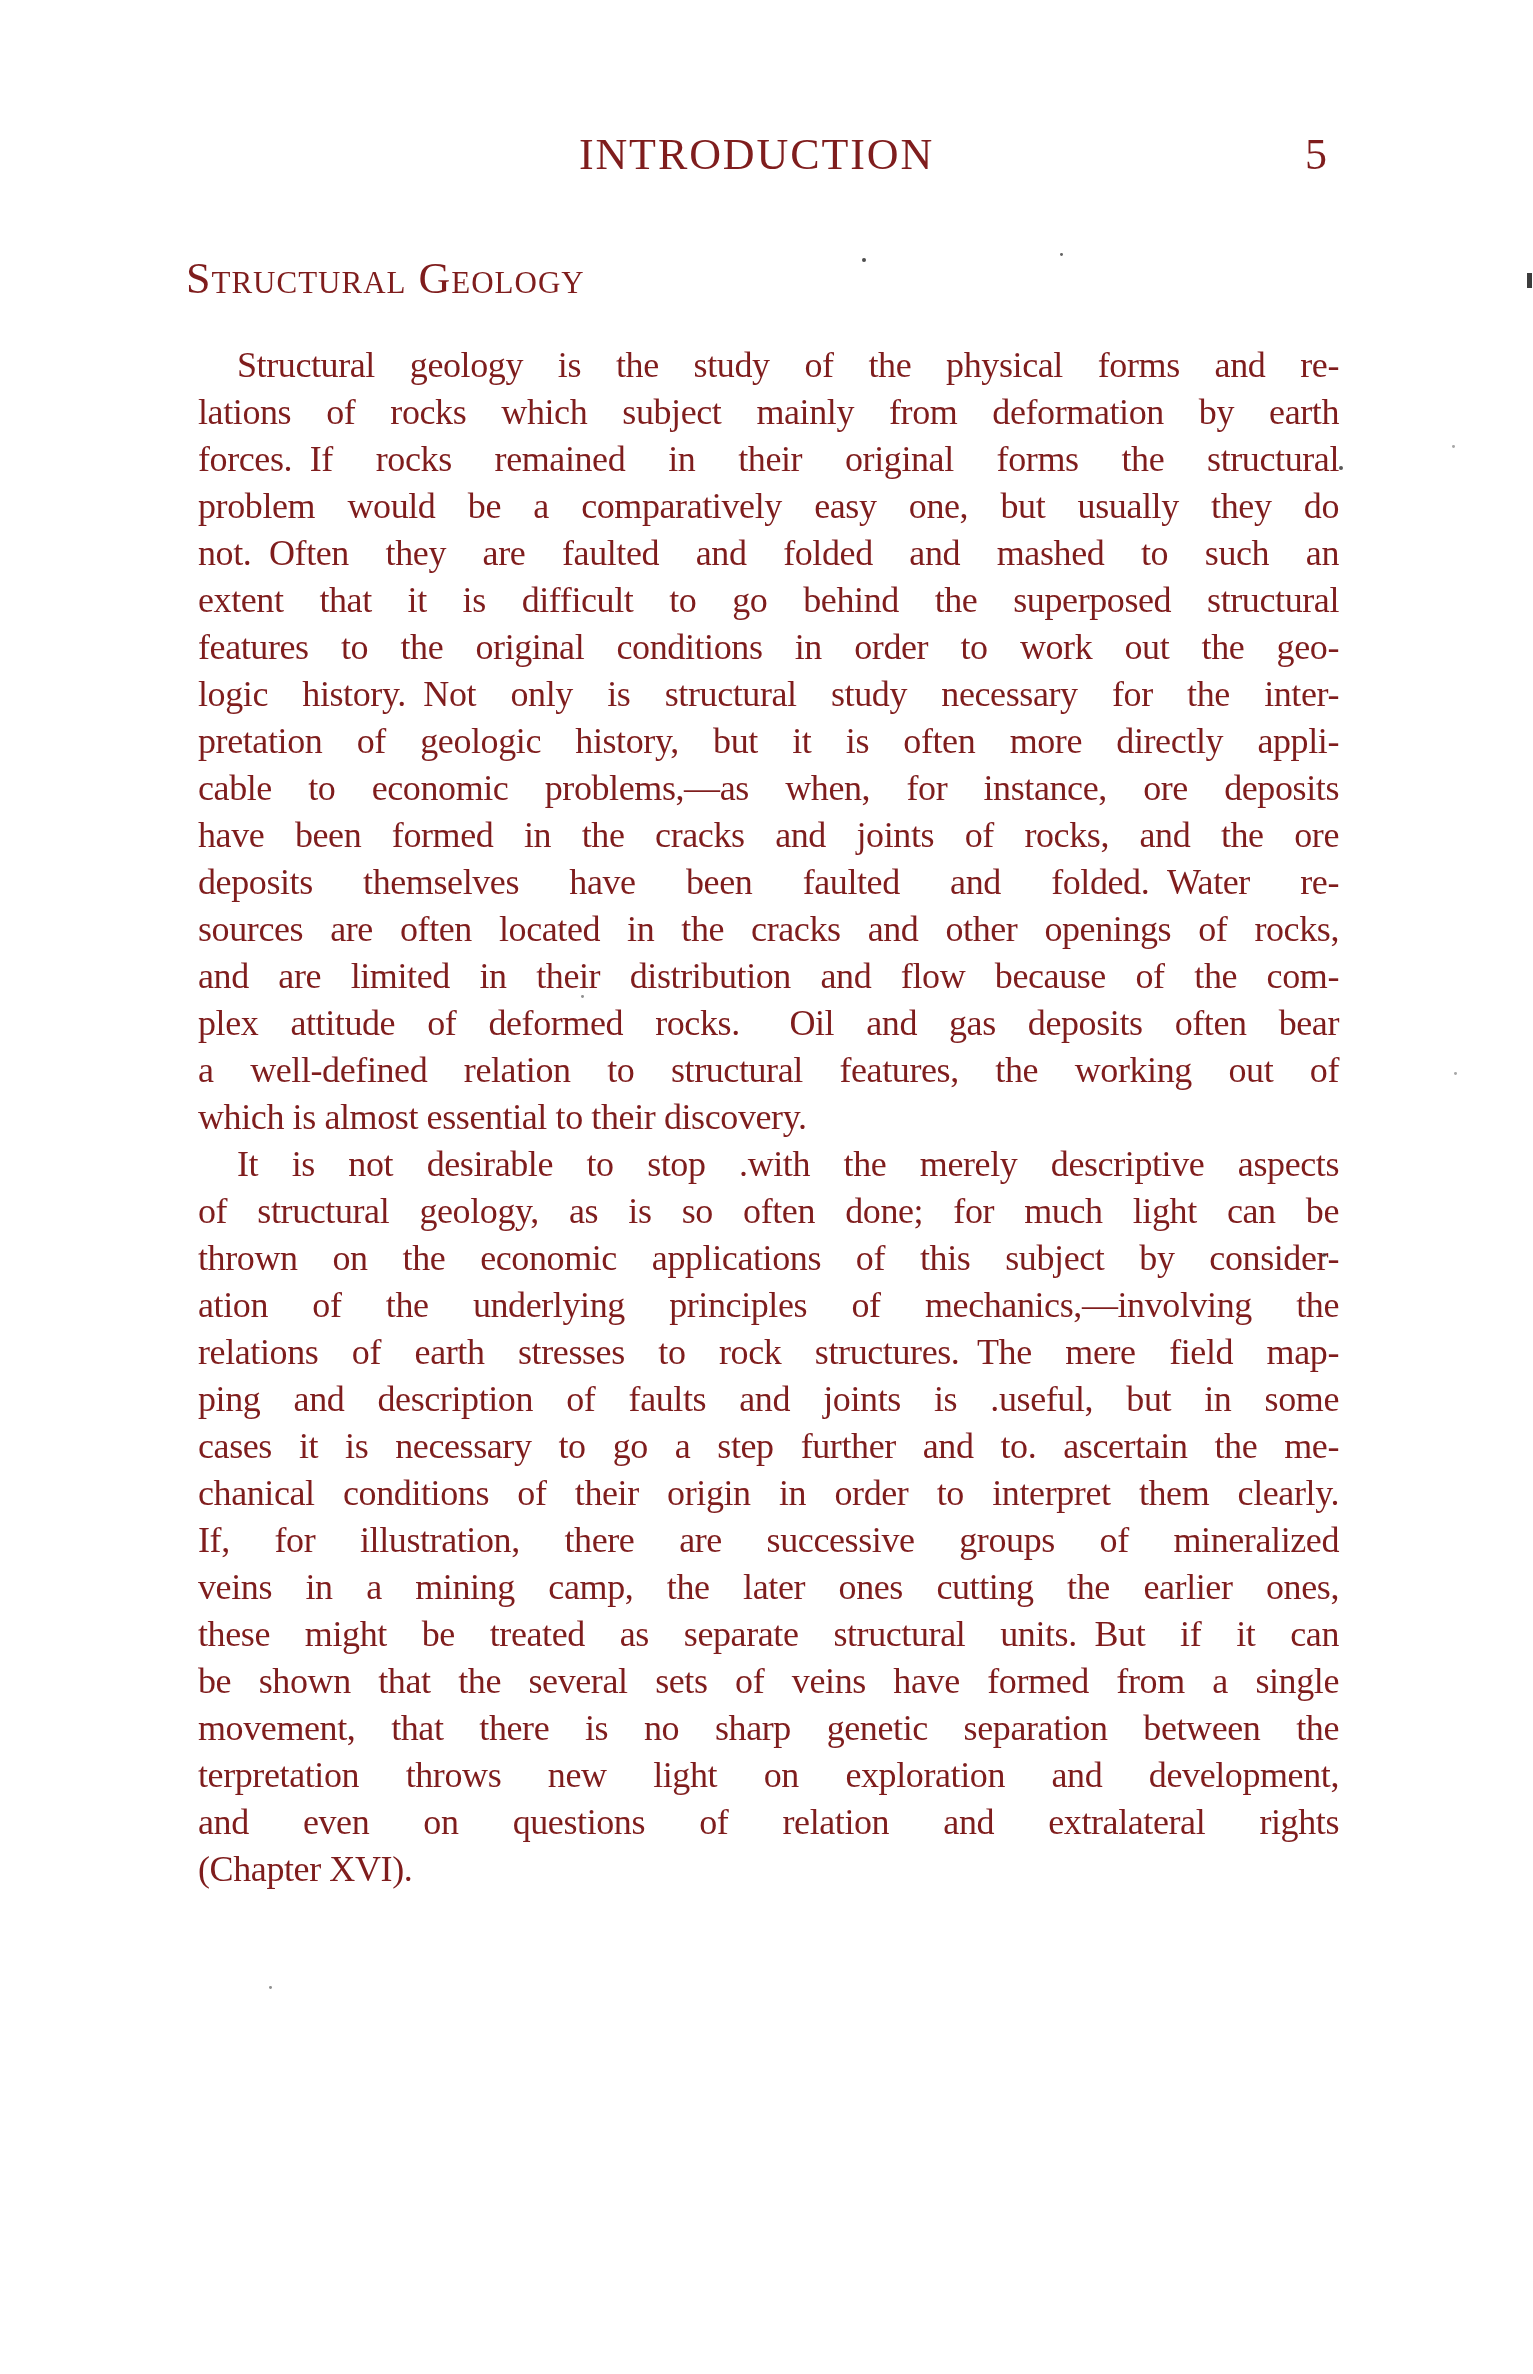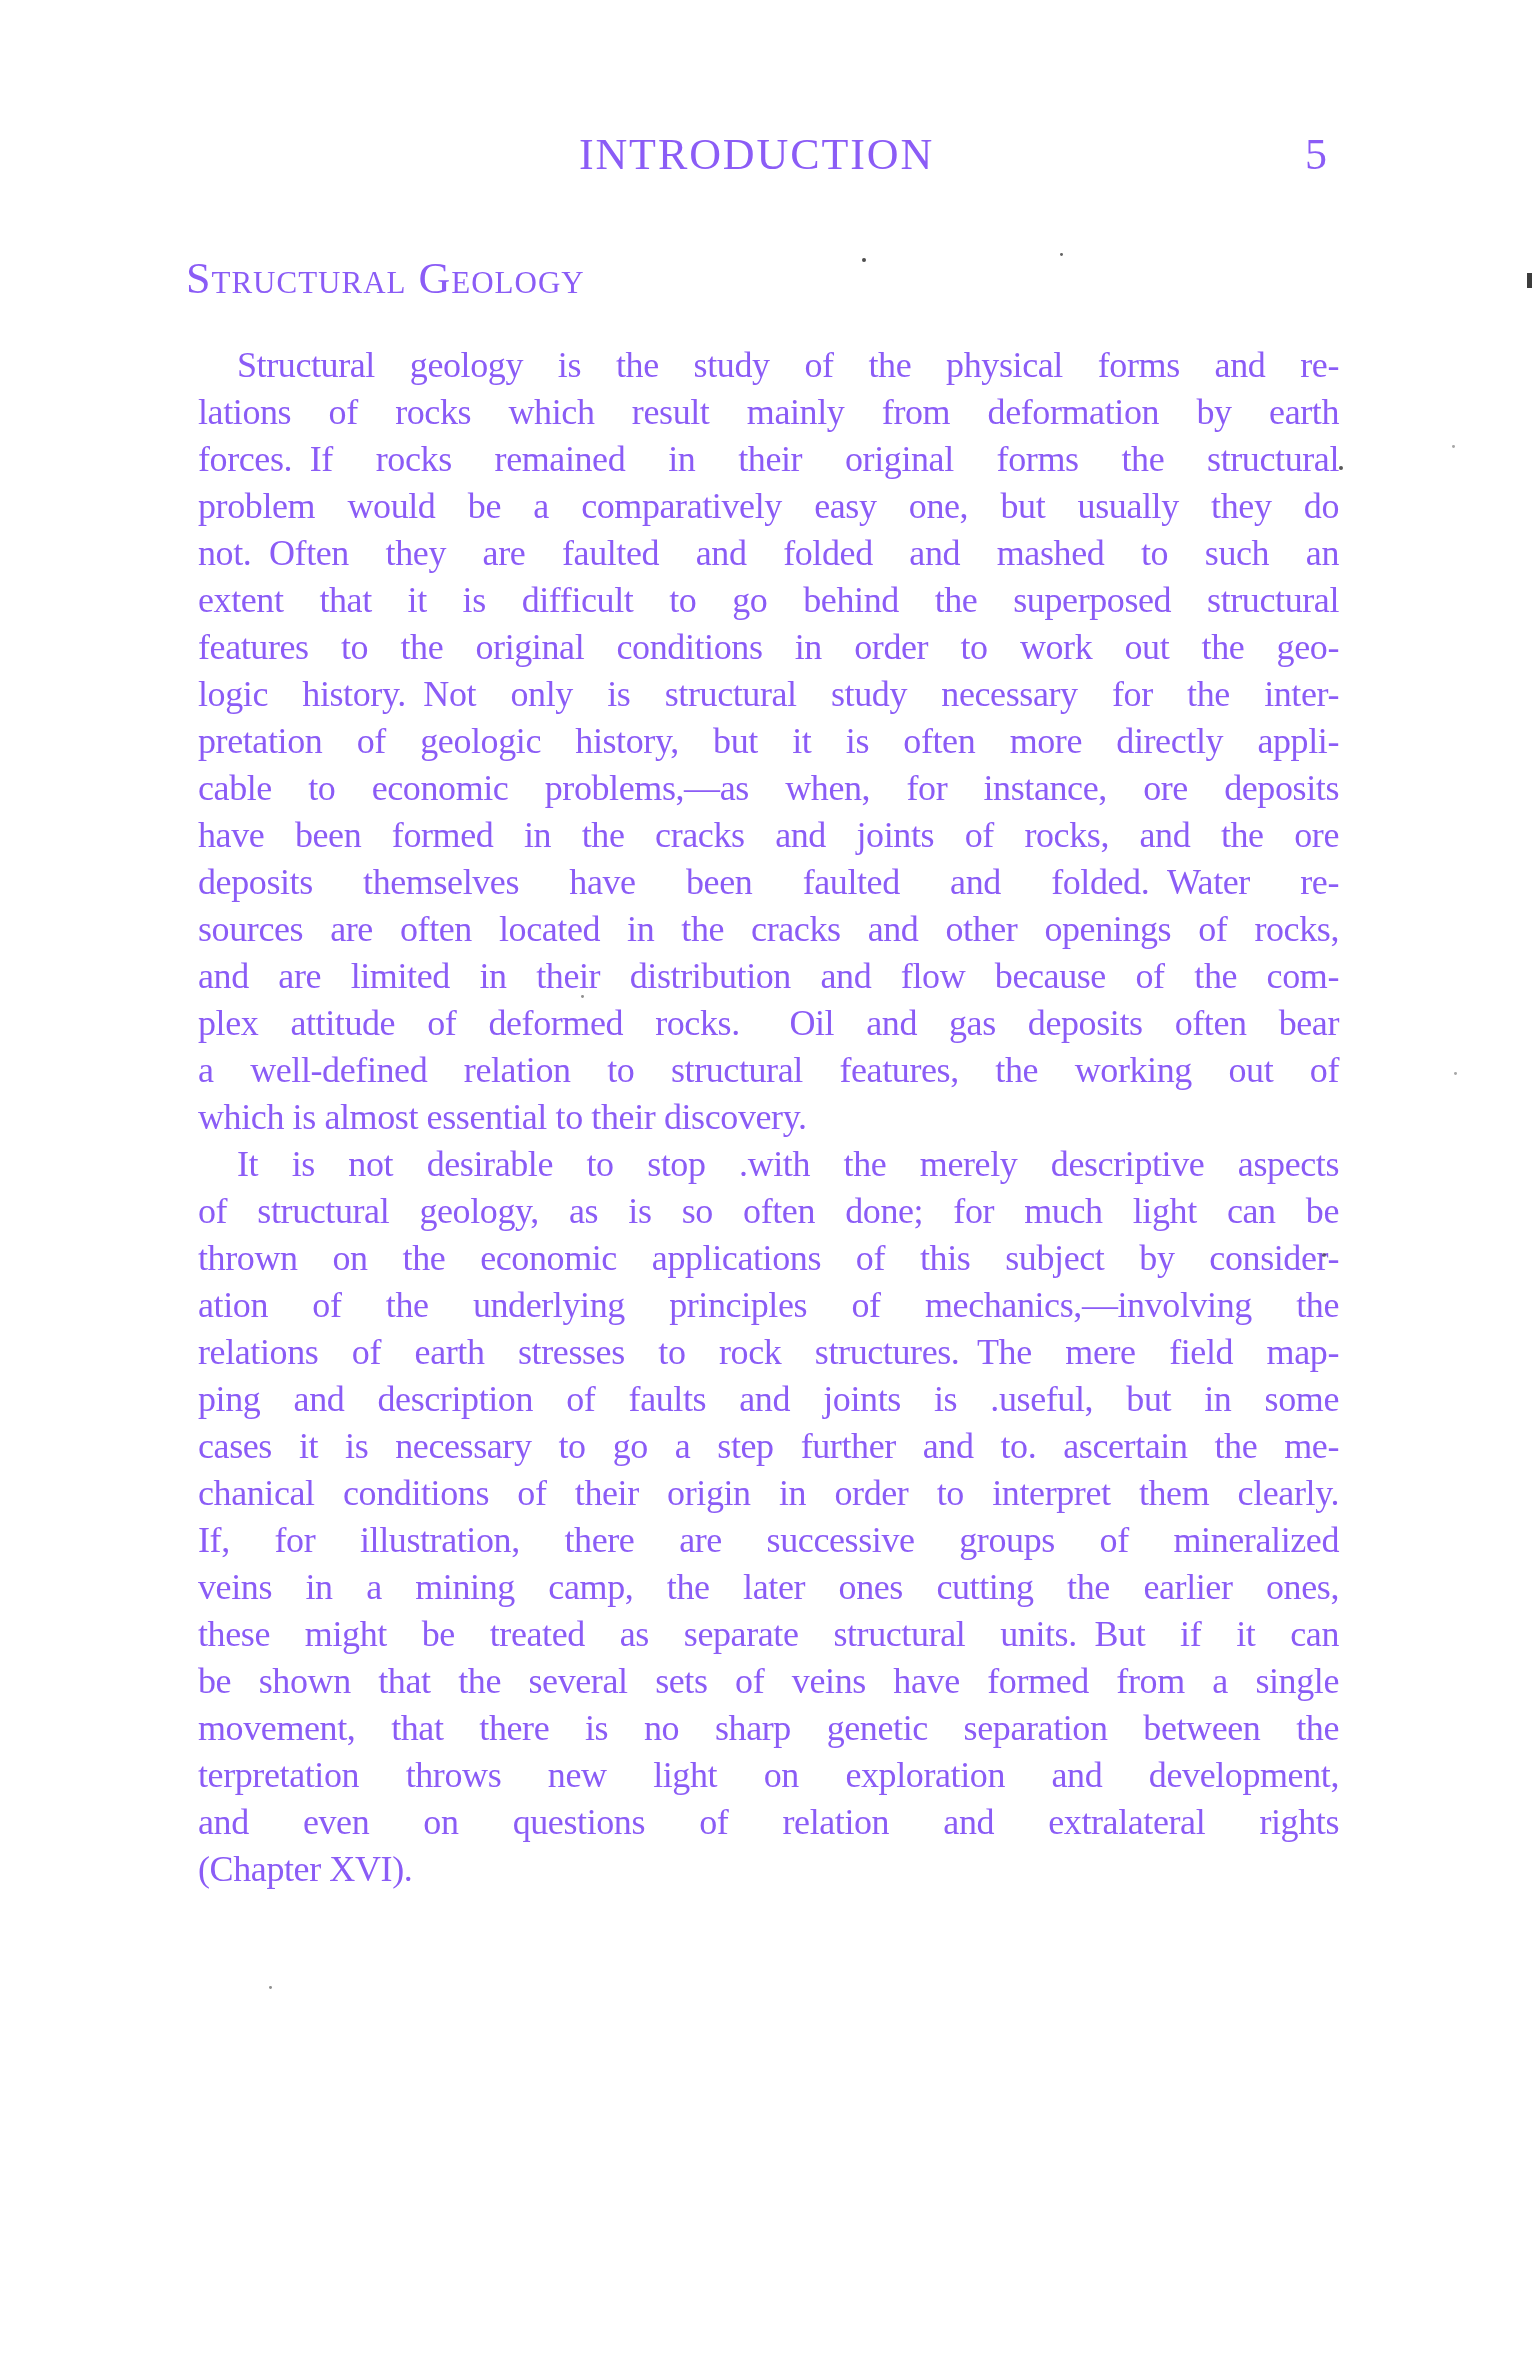--- a/index.html
+++ b/index.html
@@ -7,7 +7,7 @@
     position:relative;
     width:1533px;height:2375px;
     background:#ffffff;
-    color:#8b5cf6;
+    color:#7f1d1d;
     font-family:"Liberation Serif","DejaVu Serif",serif;
     overflow:hidden;
     margin:0 auto;

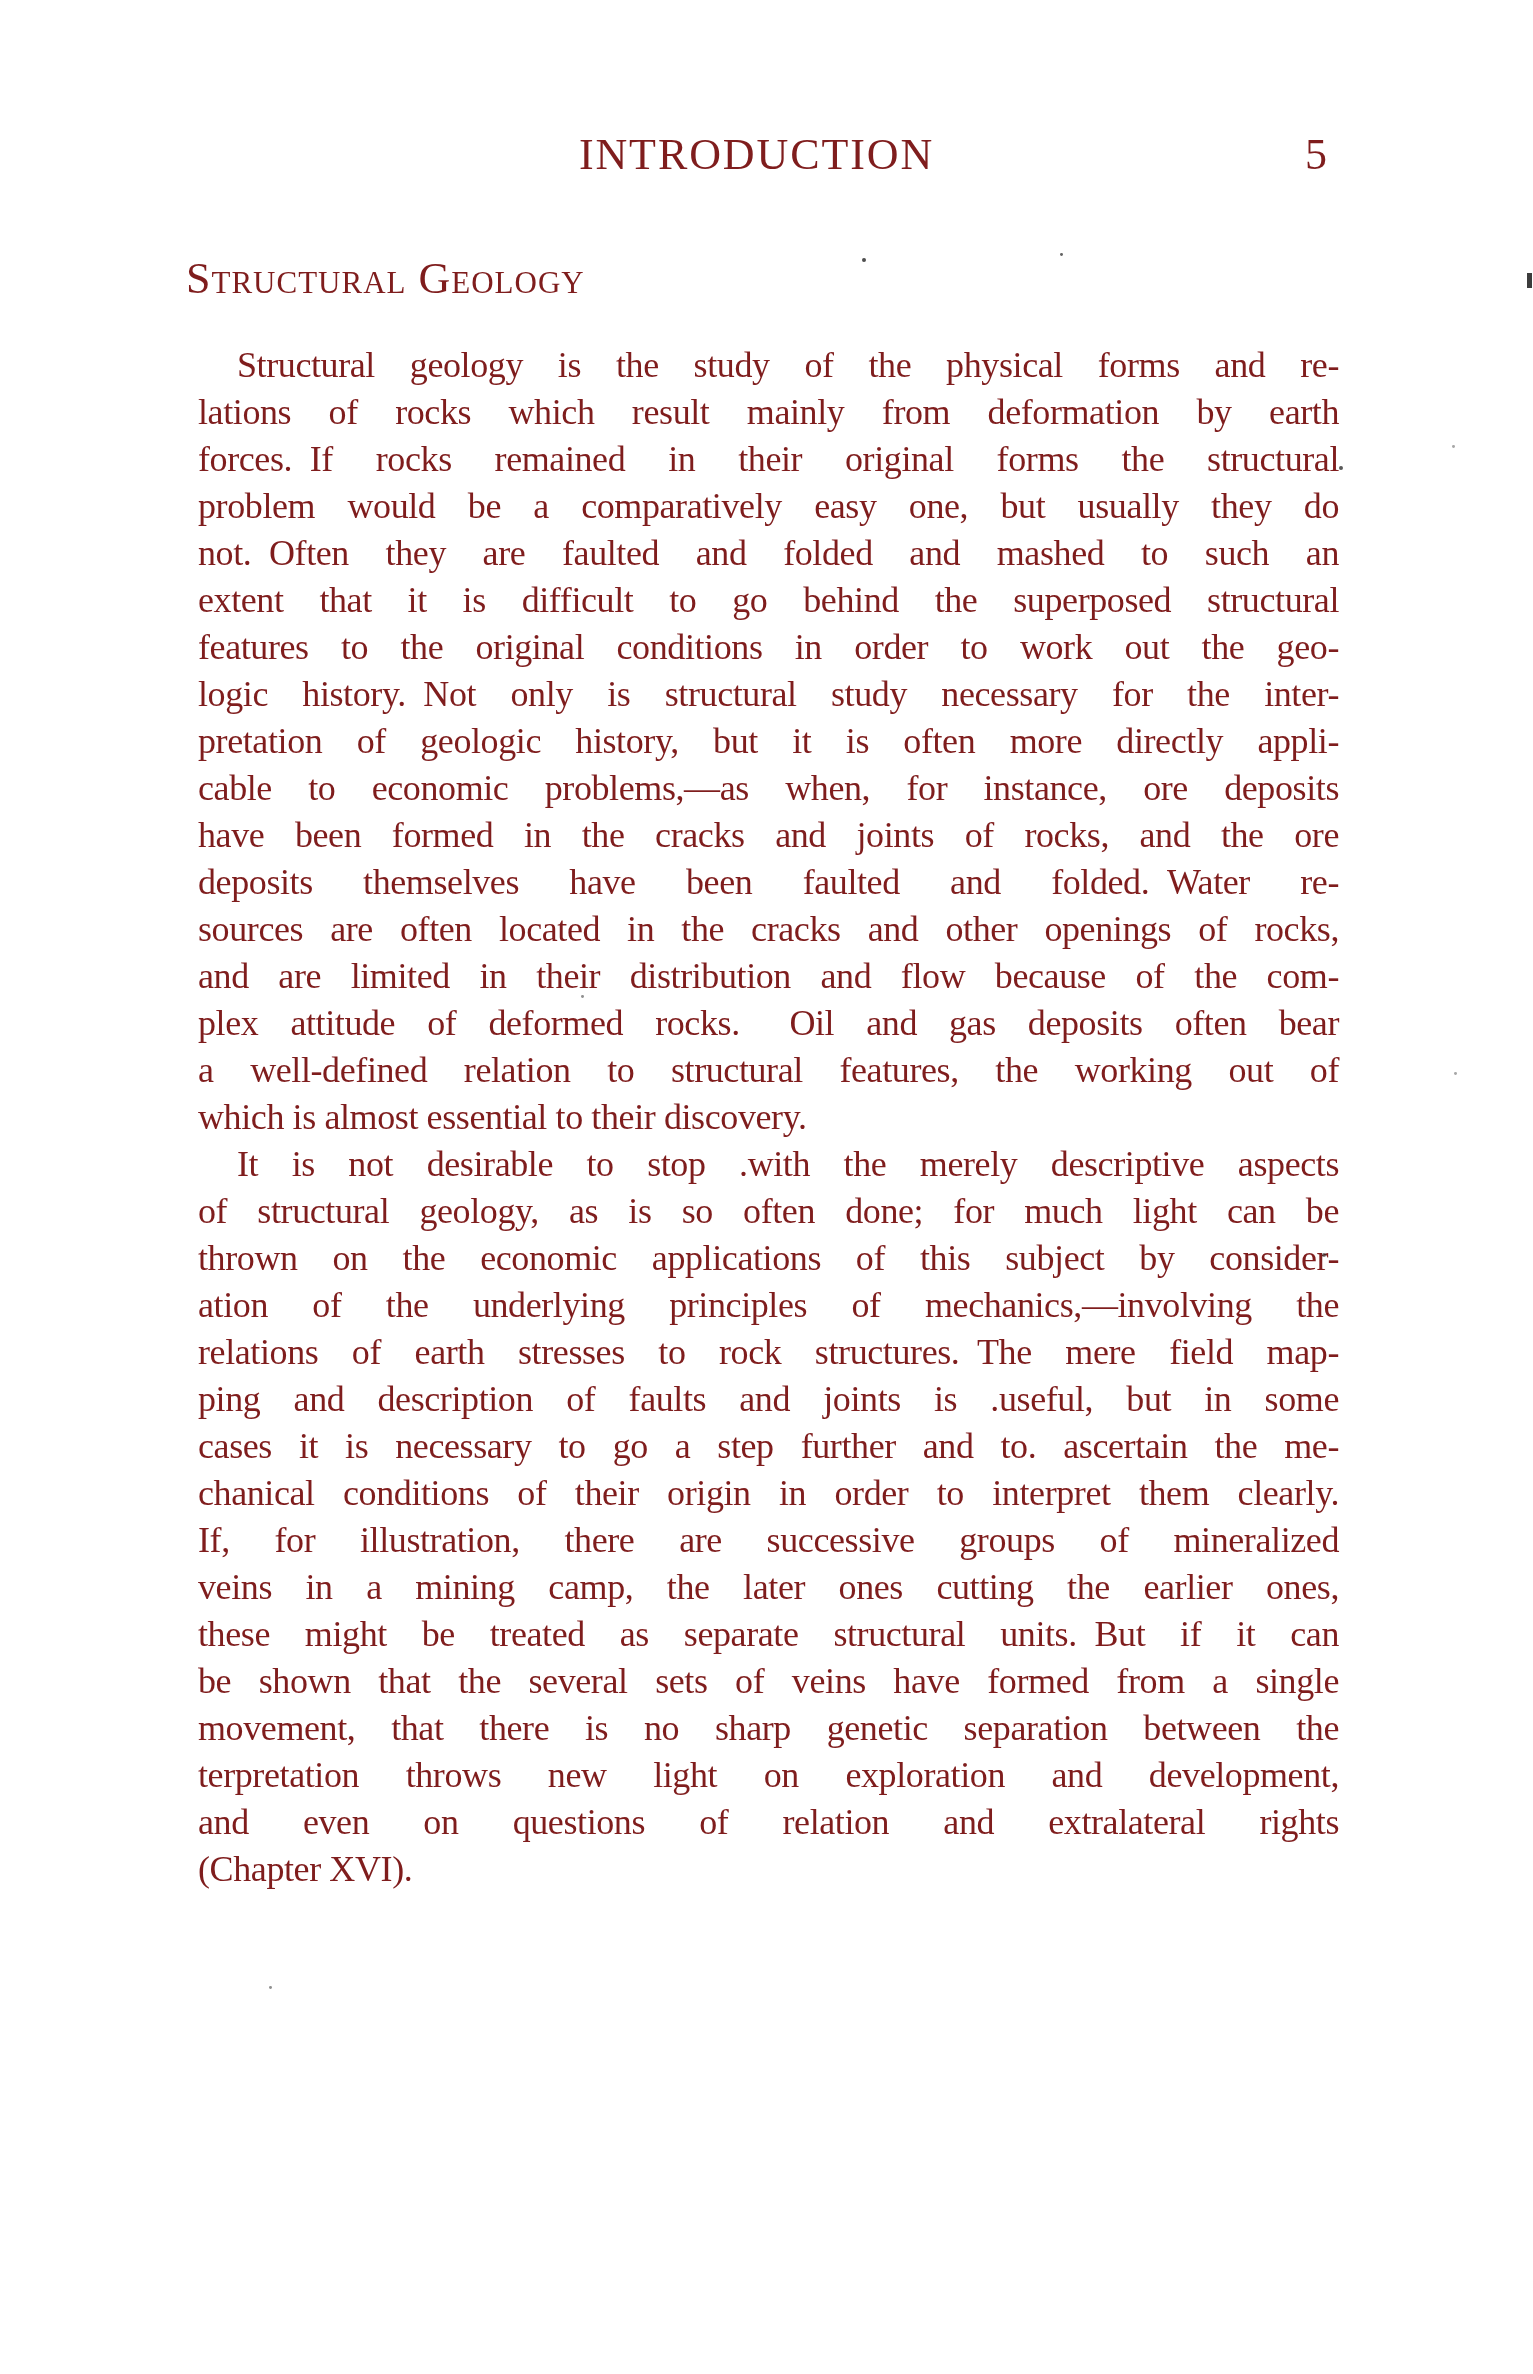--- a/index.html
+++ b/index.html
@@ -54,7 +54,7 @@
   <div class="body-text" id="body-text">
       <div>
         <div class="line indent">Structural geology is the study of the physical forms and re-</div>
-        <div class="line full">lations of rocks which result mainly from deformation by earth</div>
+        <div class="line full">lations of rocks which subject mainly from deformation by earth</div>
         <div class="line full">forces. If rocks remained in their original forms the structural</div>
         <div class="line full">problem would be a comparatively easy one, but usually they do</div>
         <div class="line full">not. Often they are faulted and folded and mashed to such an</div>

